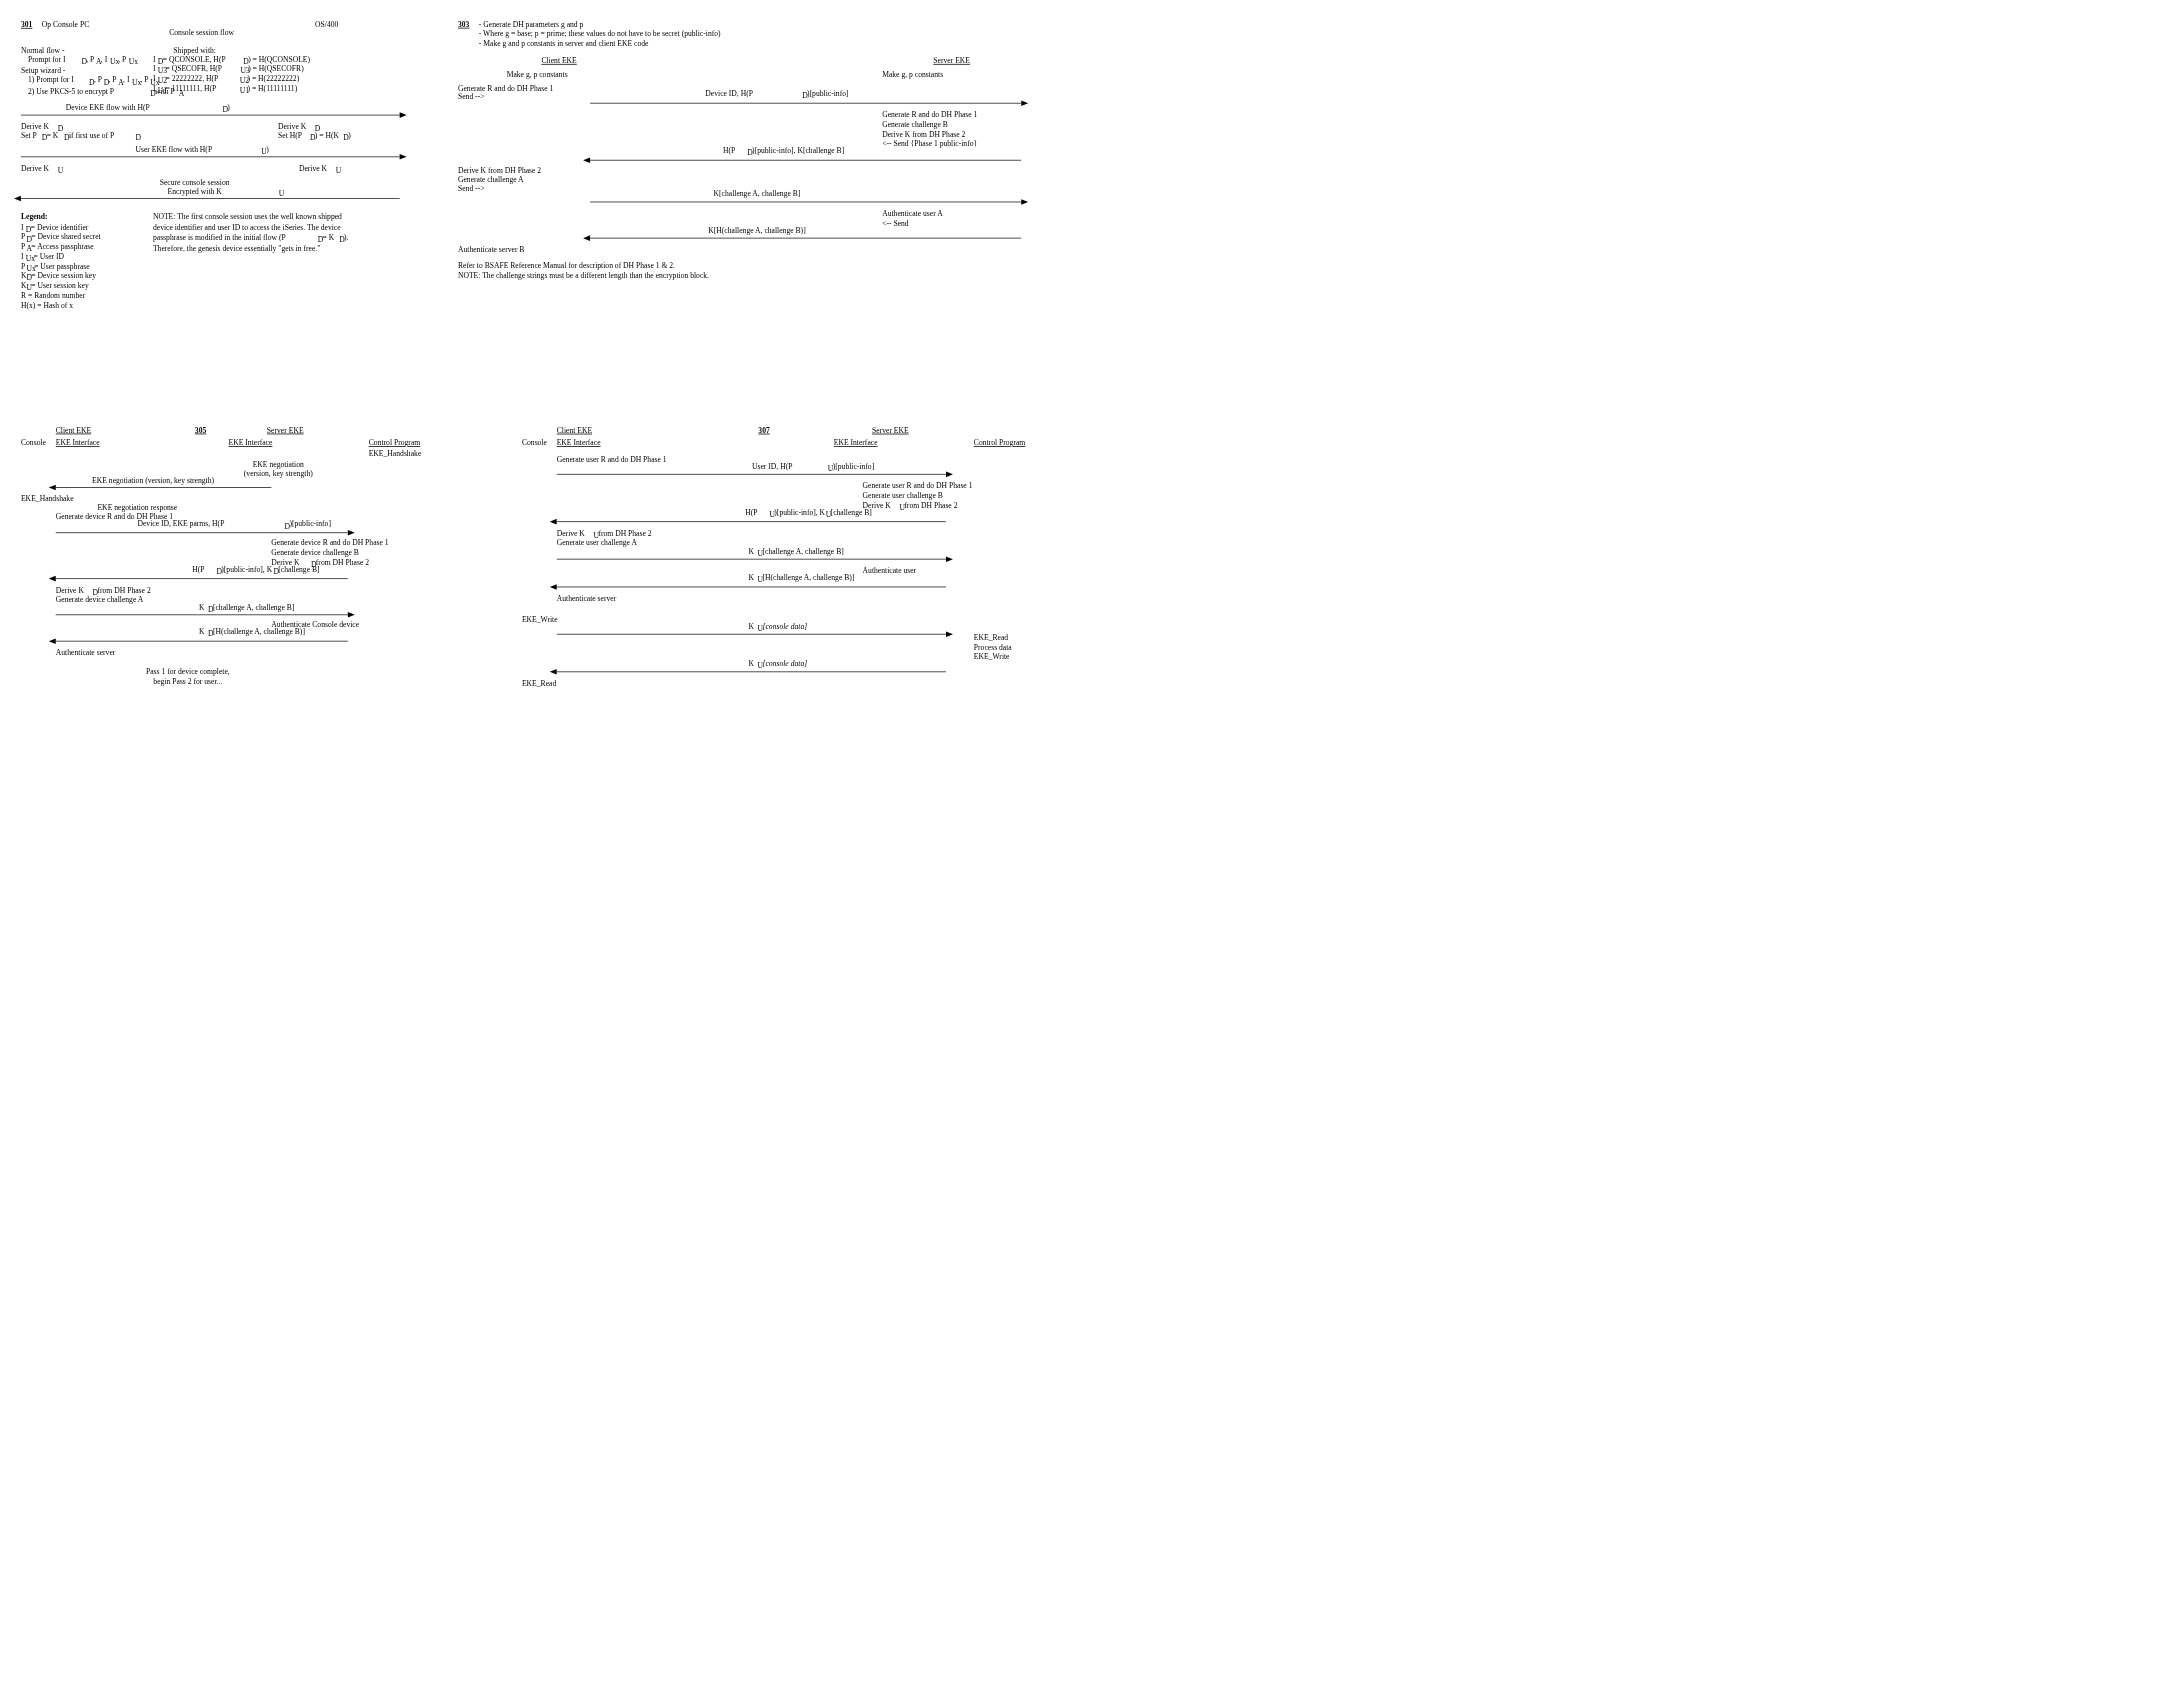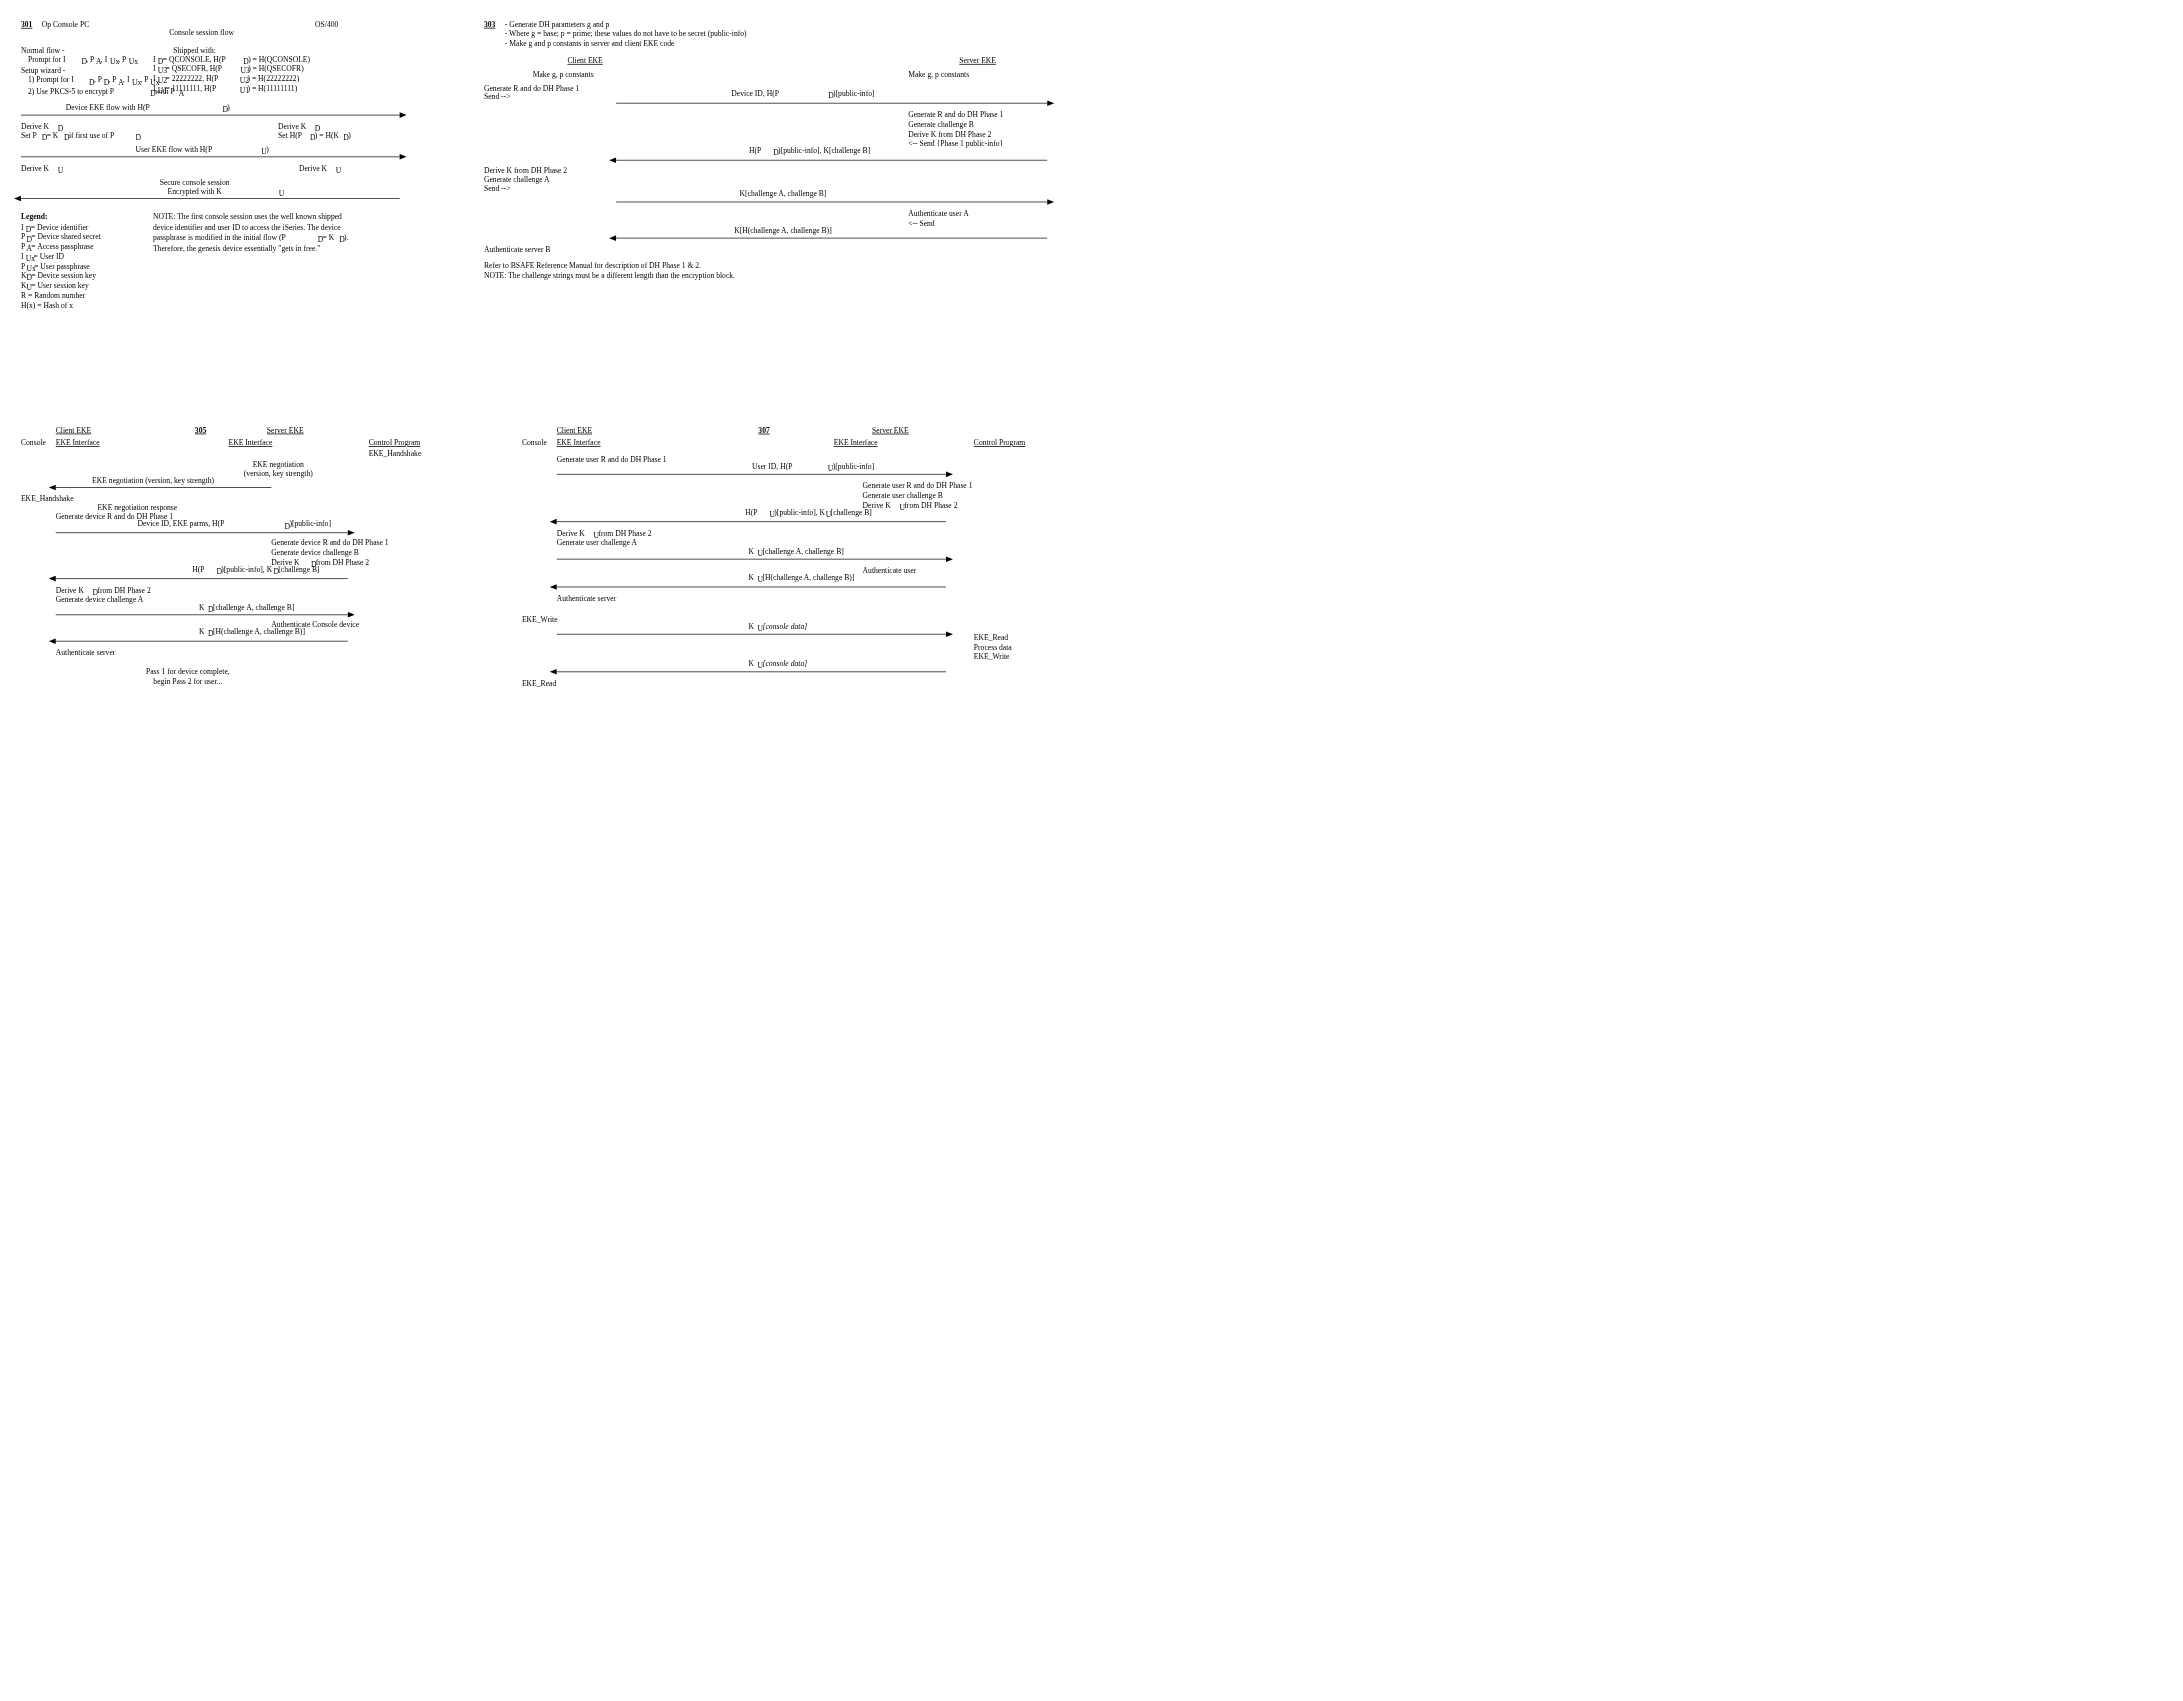--- a/index.html
+++ b/index.html
@@ -29,7 +29,7 @@
 
 <div class="page">
 
-  <div style="display:flex; gap:60px; margin-bottom:35px;">
+  <div style="display:flex; gap:34px; margin-bottom:35px;">
 
     <div style="width:403px; position:relative;">
       <svg width="403" height="369" viewBox="0 0 580 530" style="font-size:11px">

